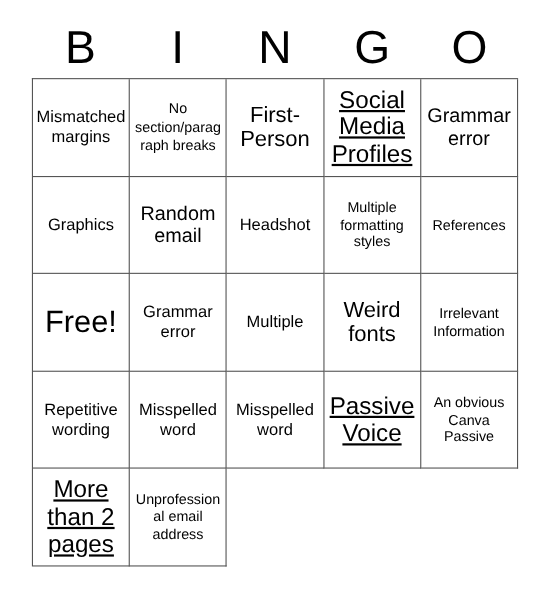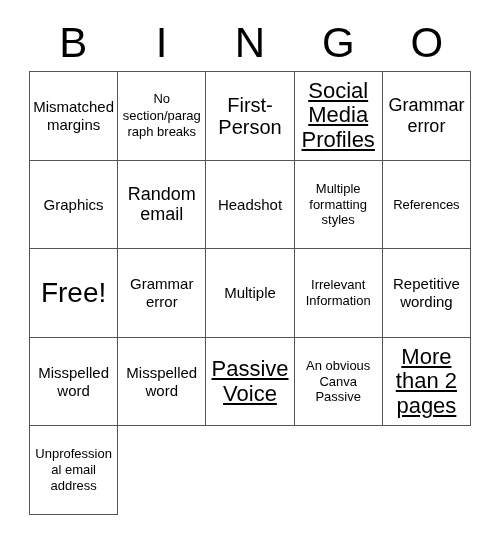--- a/index.html
+++ b/index.html
@@ -138,6 +138,9 @@
         <span class="cell-text fs-md">Multiple</span>
       </div>
     <div class="cell">
+        <span class="cell-text fs-xxl">Weird fonts</span>
+      </div>
+    <div class="cell">
         <span class="cell-text fs-sm">Irrelevant Information</span>
       </div>
     <div class="cell">

